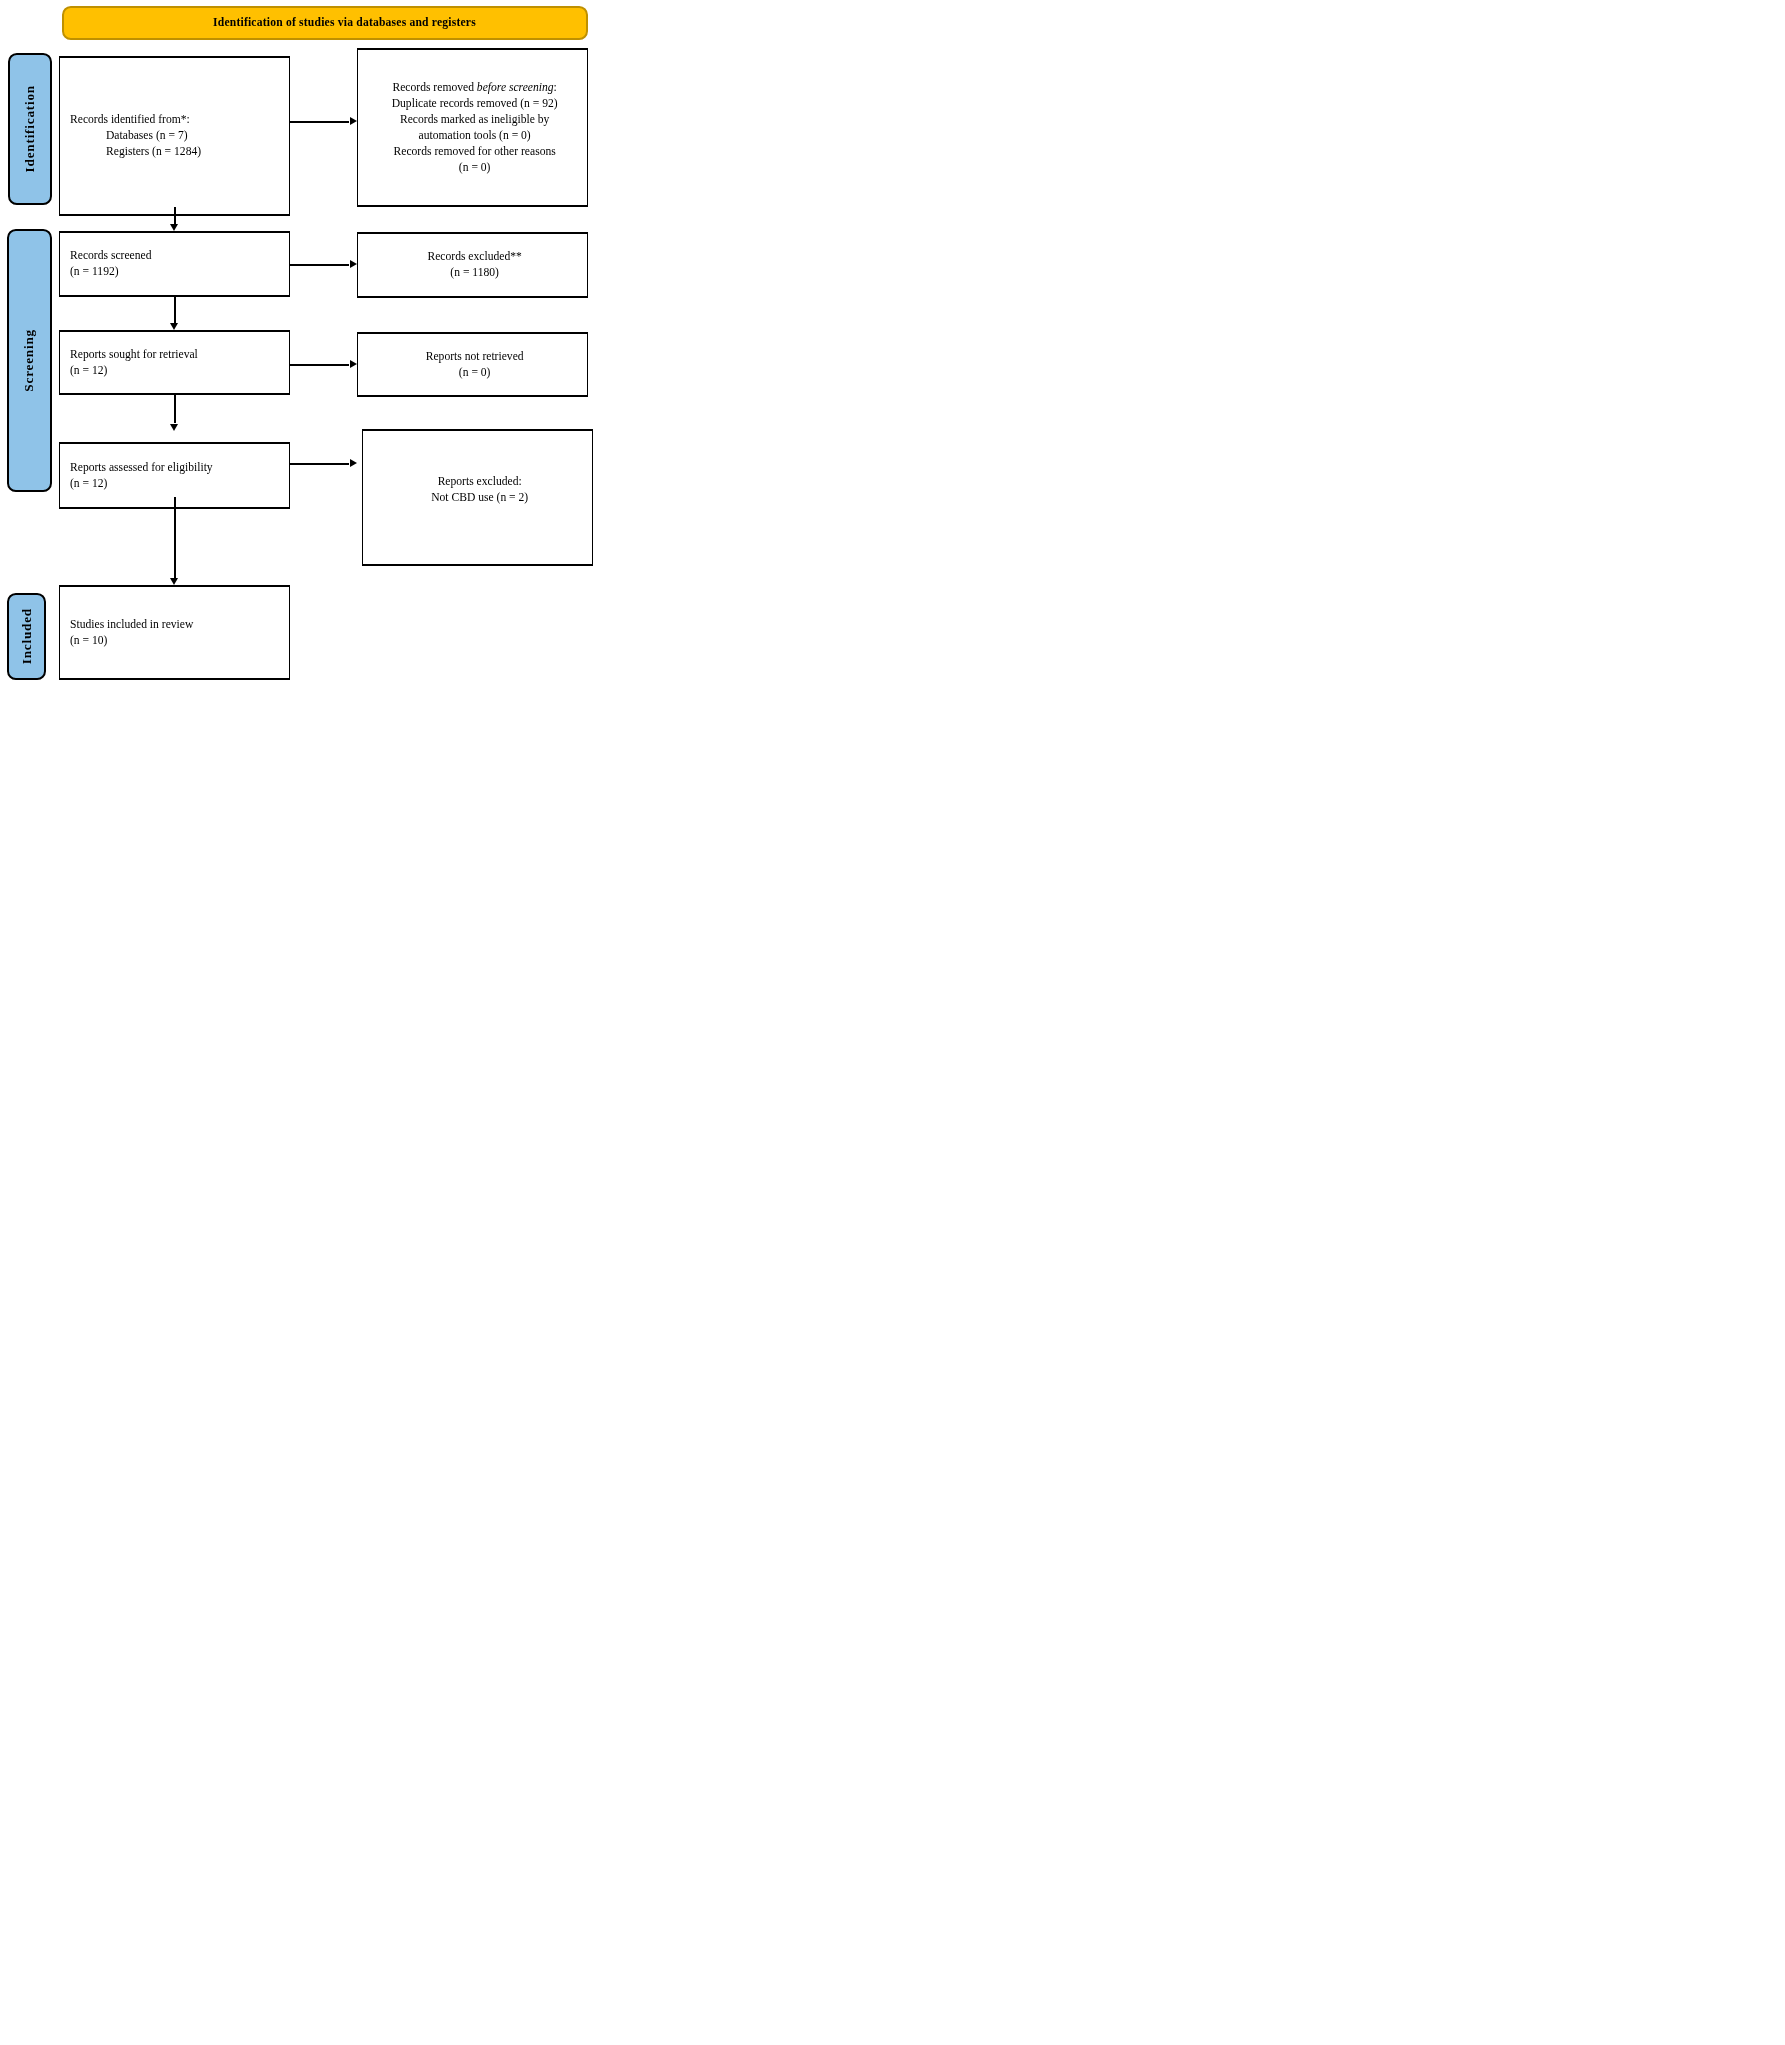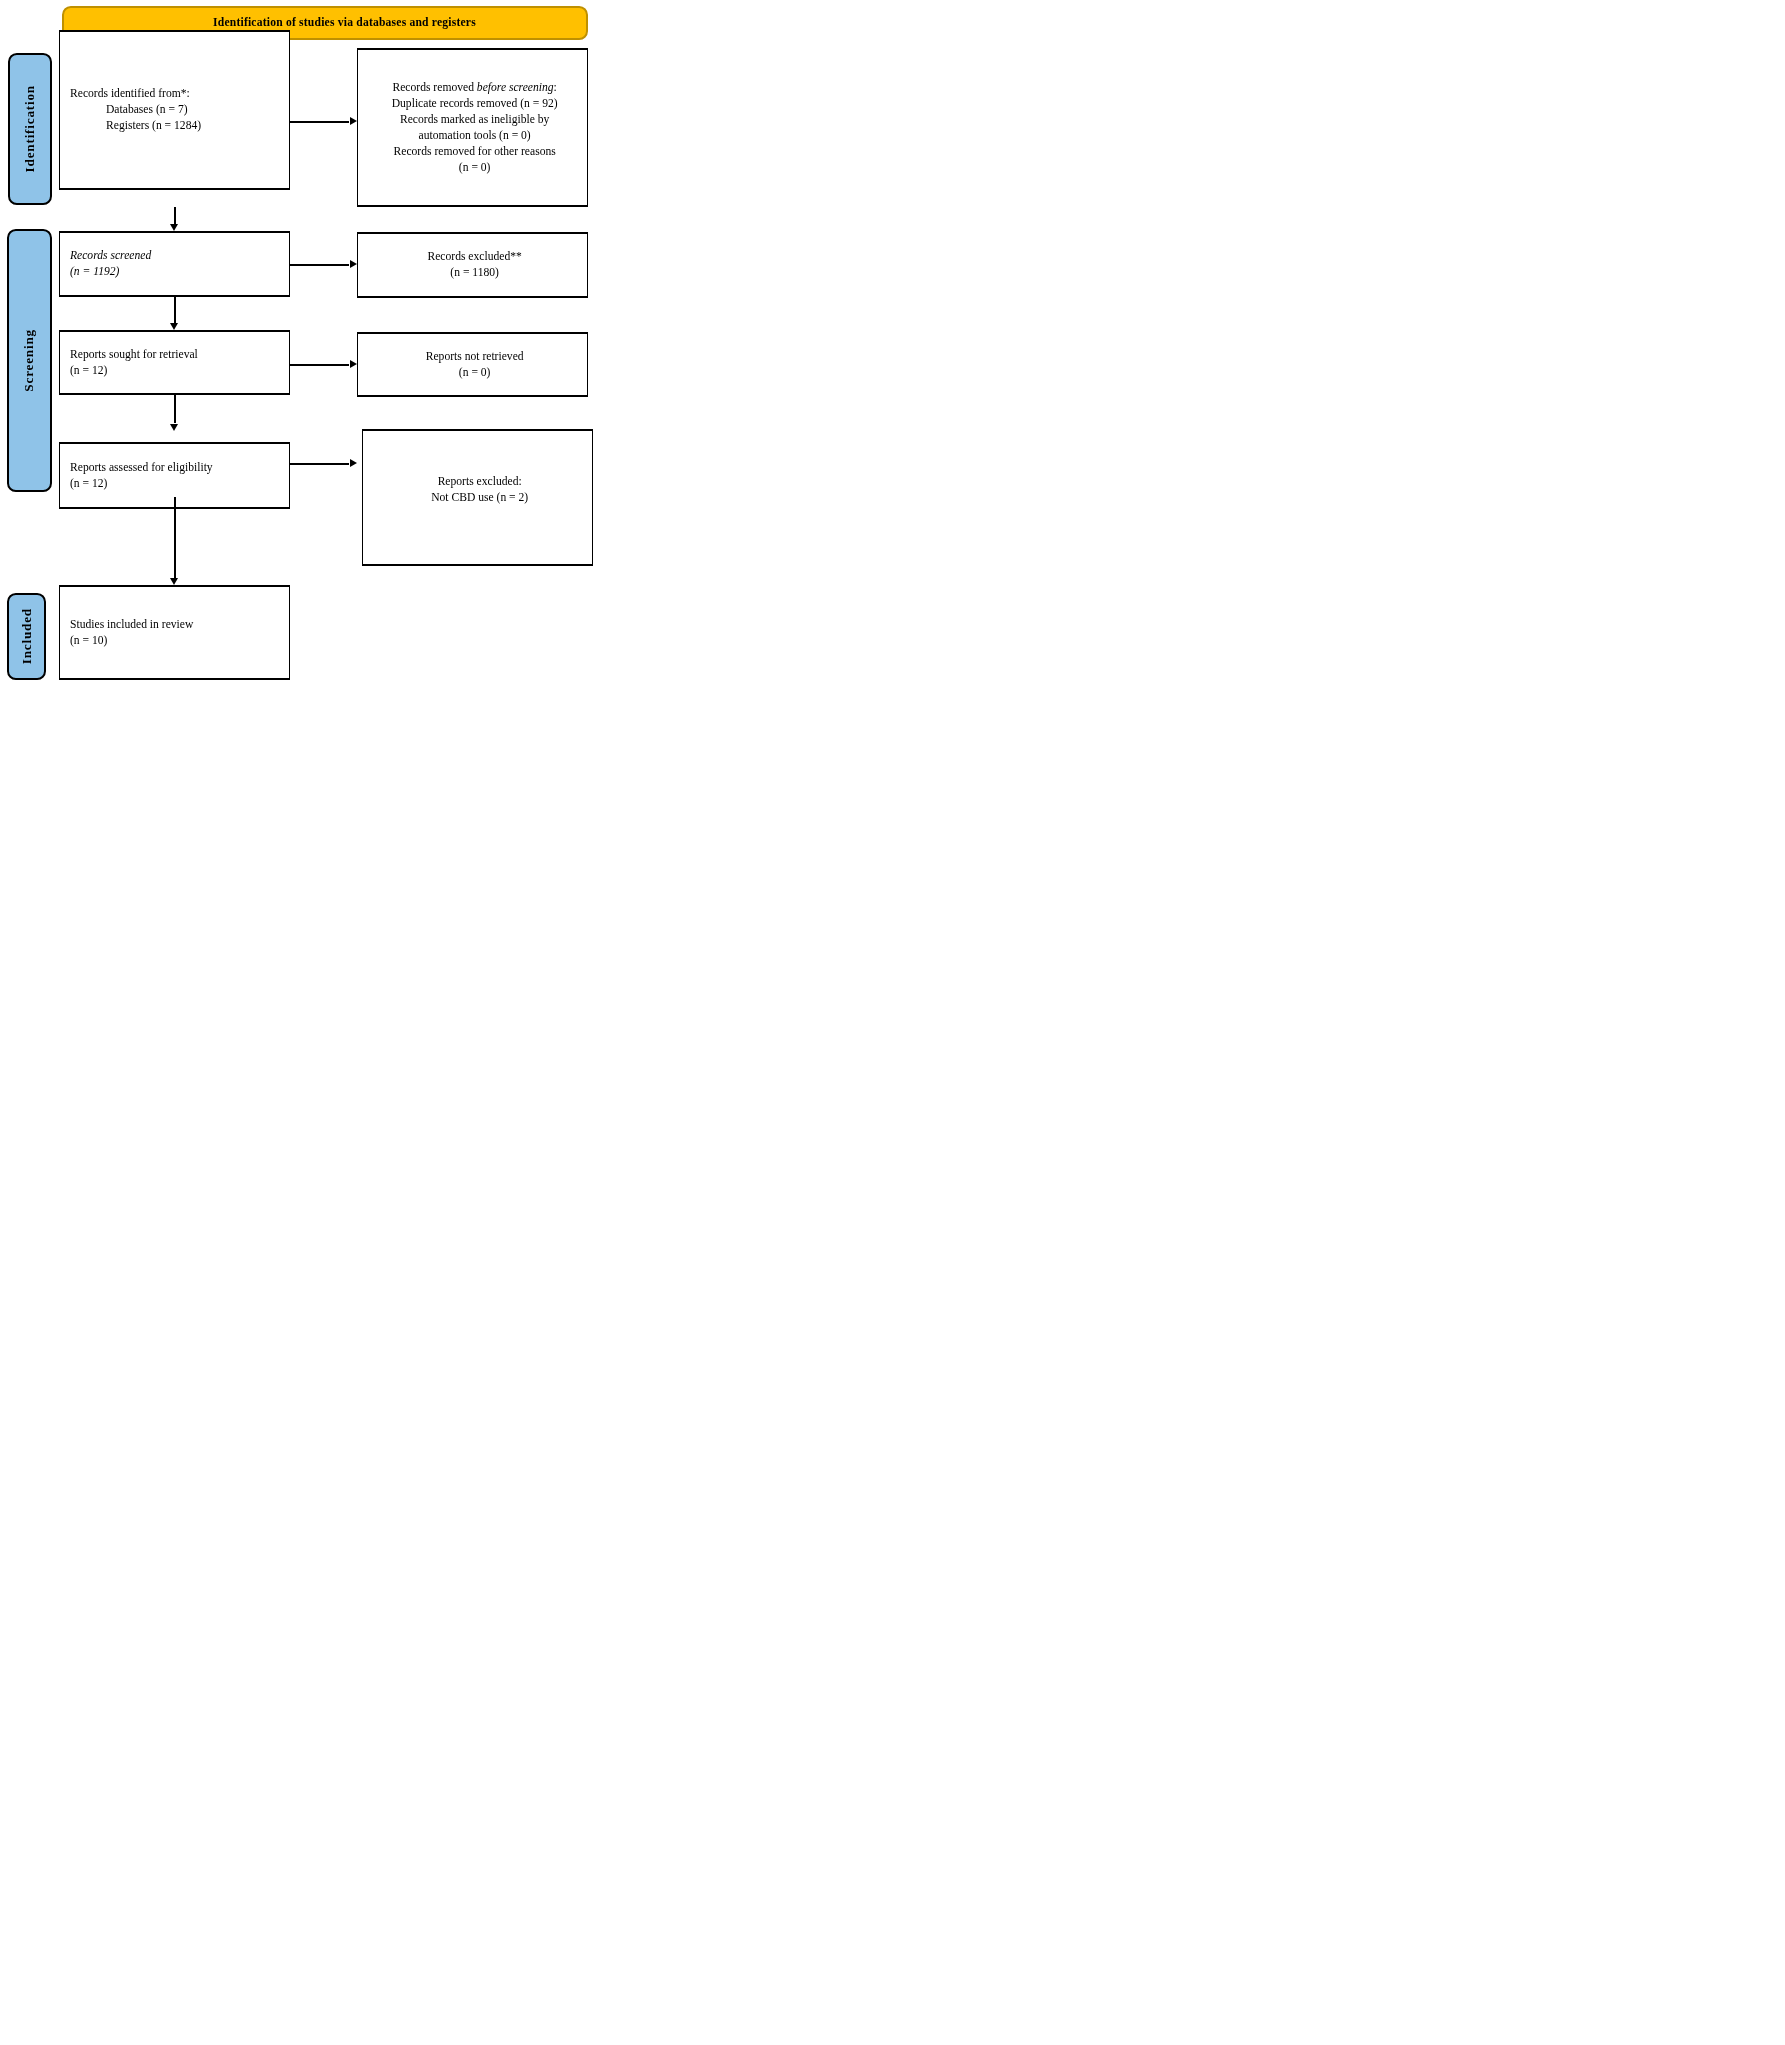--- a/index.html
+++ b/index.html
@@ -68,7 +68,7 @@
   .italic { font-style: italic; }
   .col2 { padding-left: 12px; text-align: center; }
 
-  #box-identified       { left: 59px; top: 30px;   width: 231px; height: 160px; }
+  #box-identified       { left: 59px; top: 56px;   width: 231px; height: 160px; }
   #box-removed          { left: 357px; top: 48px;   width: 231px; height: 159px; }
   #box-screened         { left: 59px; top: 231px;  width: 231px; height: 66px; font-style: italic; }
   #box-excluded         { left: 357px; top: 232px;  width: 231px; height: 66px; }

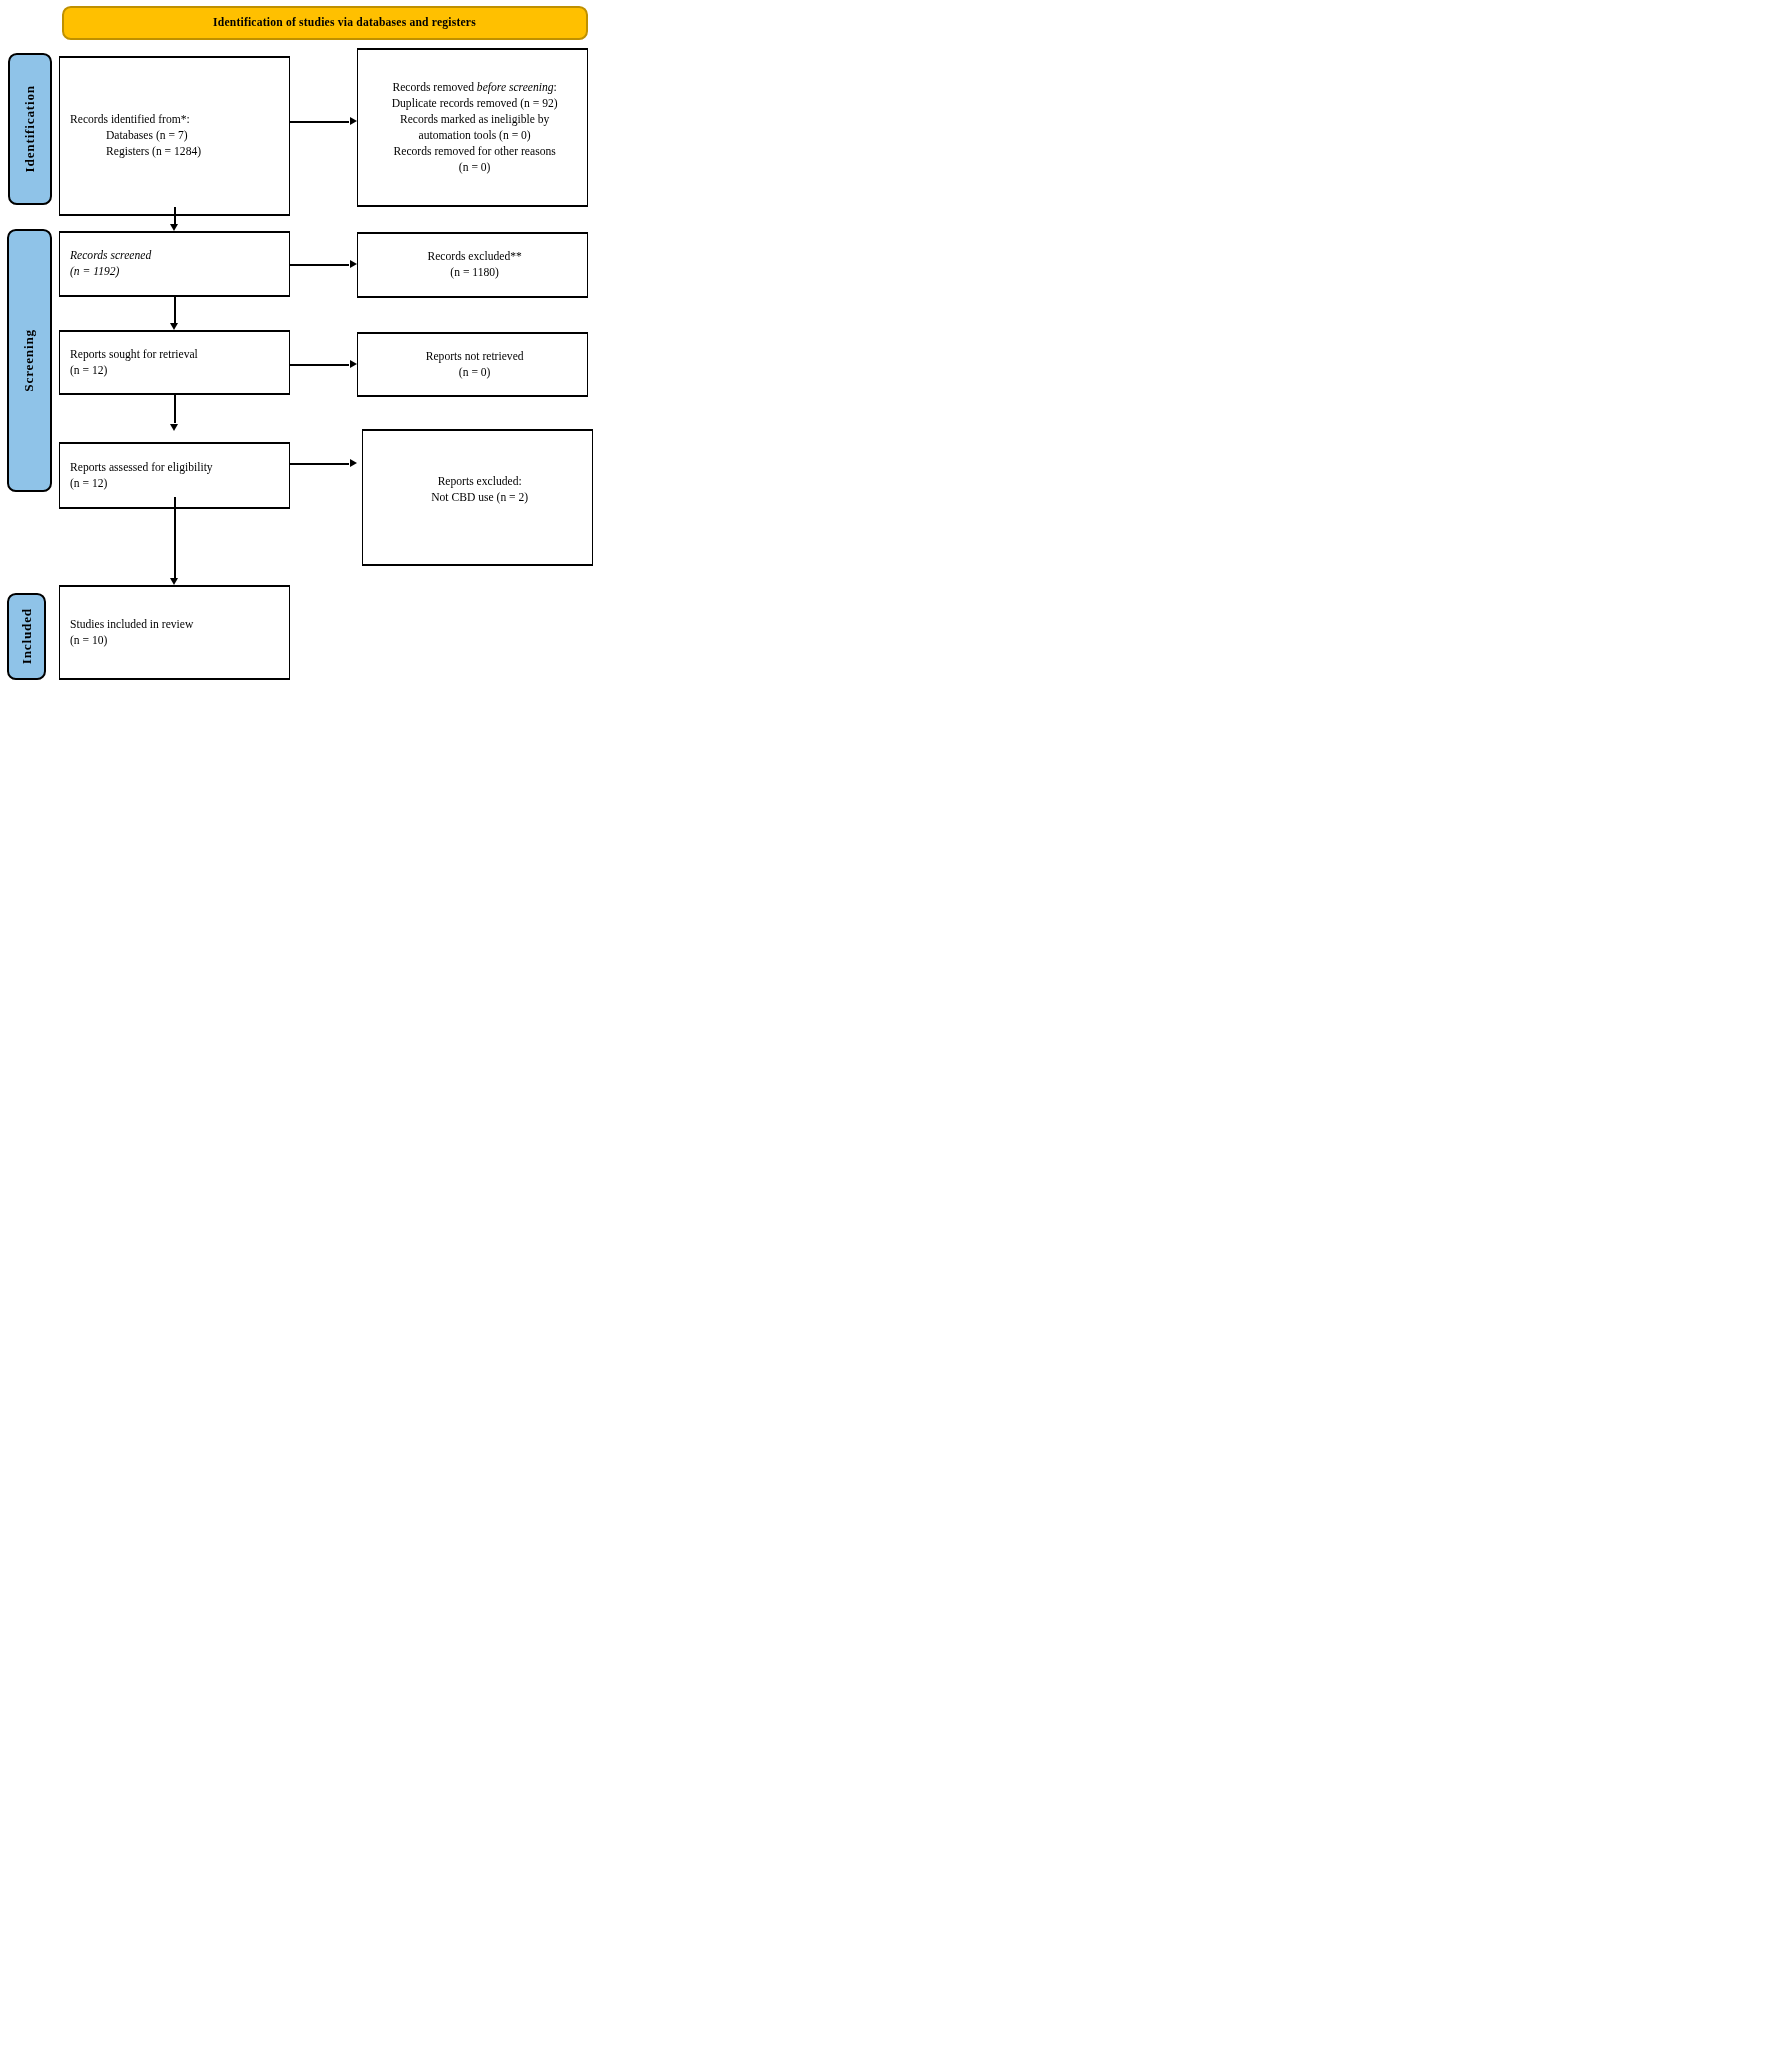--- a/index.html
+++ b/index.html
@@ -70,7 +70,7 @@
 
   #box-identified       { left: 59px; top: 56px;   width: 231px; height: 160px; }
   #box-removed          { left: 357px; top: 48px;   width: 231px; height: 159px; }
-  #box-screened         { left: 59px; top: 231px;  width: 231px; height: 66px; font-style: italic; }
+  #box-screened         { left: 59px; top: 231px;  width: 231px; height: 66px; }
   #box-excluded         { left: 357px; top: 232px;  width: 231px; height: 66px; }
   #box-sought           { left: 59px; top: 330px;  width: 231px; height: 65px; }
   #box-notretrieved     { left: 357px; top: 332px;  width: 231px; height: 65px; }

